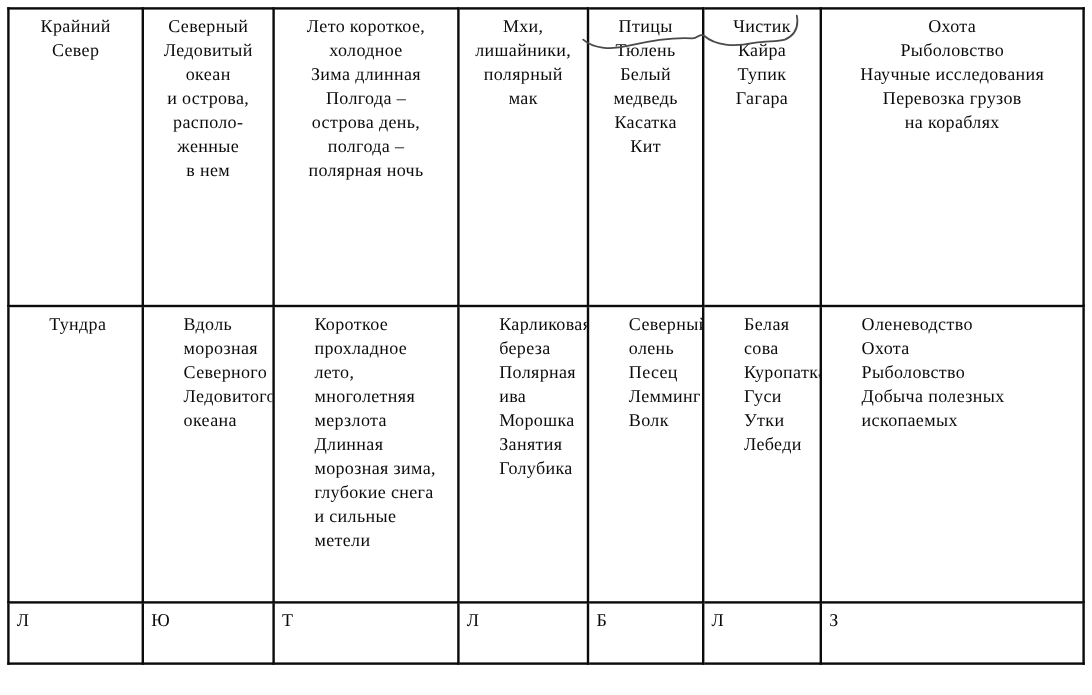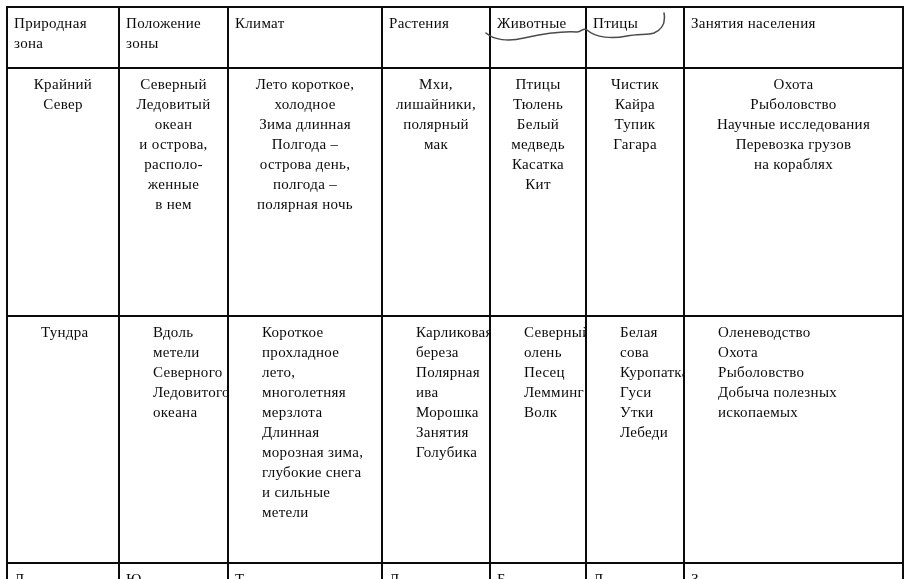--- a/index.html
+++ b/index.html
@@ -63,17 +63,6 @@
       <col style="width:219px">
     </colgroup>
     <tbody>
-        <tr class="header-row">
-      <th>Природная
-зона</th>
-      <th>Положение
-зоны</th>
-      <th>Климат</th>
-      <th>Растения</th>
-      <th>Животные</th>
-      <th>Птицы</th>
-      <th>Занятия населения</th>
-    </tr>
     <tr class="data-row-0">
       <td>Крайний
 Север</td>

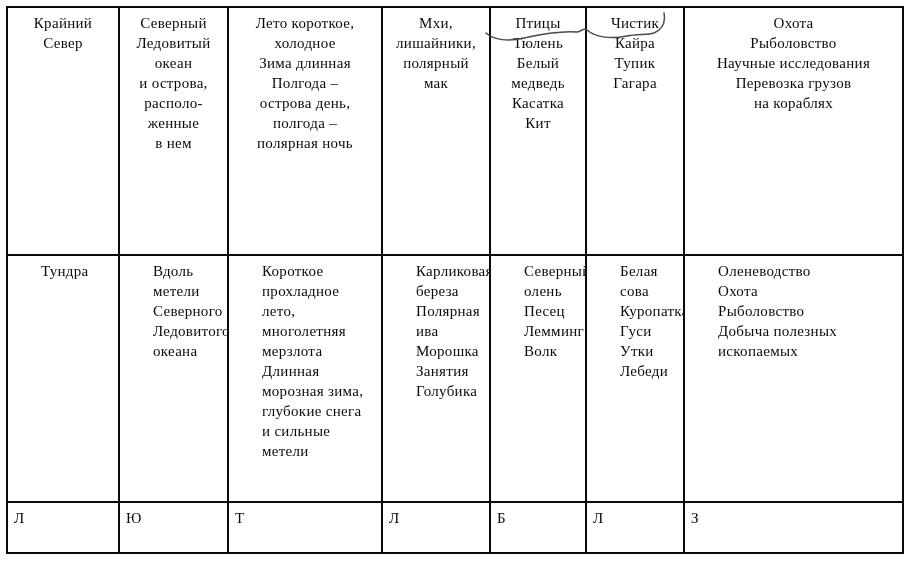--- a/index.html
+++ b/index.html
@@ -103,7 +103,7 @@
     <tr class="data-row-1">
       <td>Тундра</td>
       <td>Вдоль
-метели
+морозная
 Северного
 Ледовитого
 океана</td>

